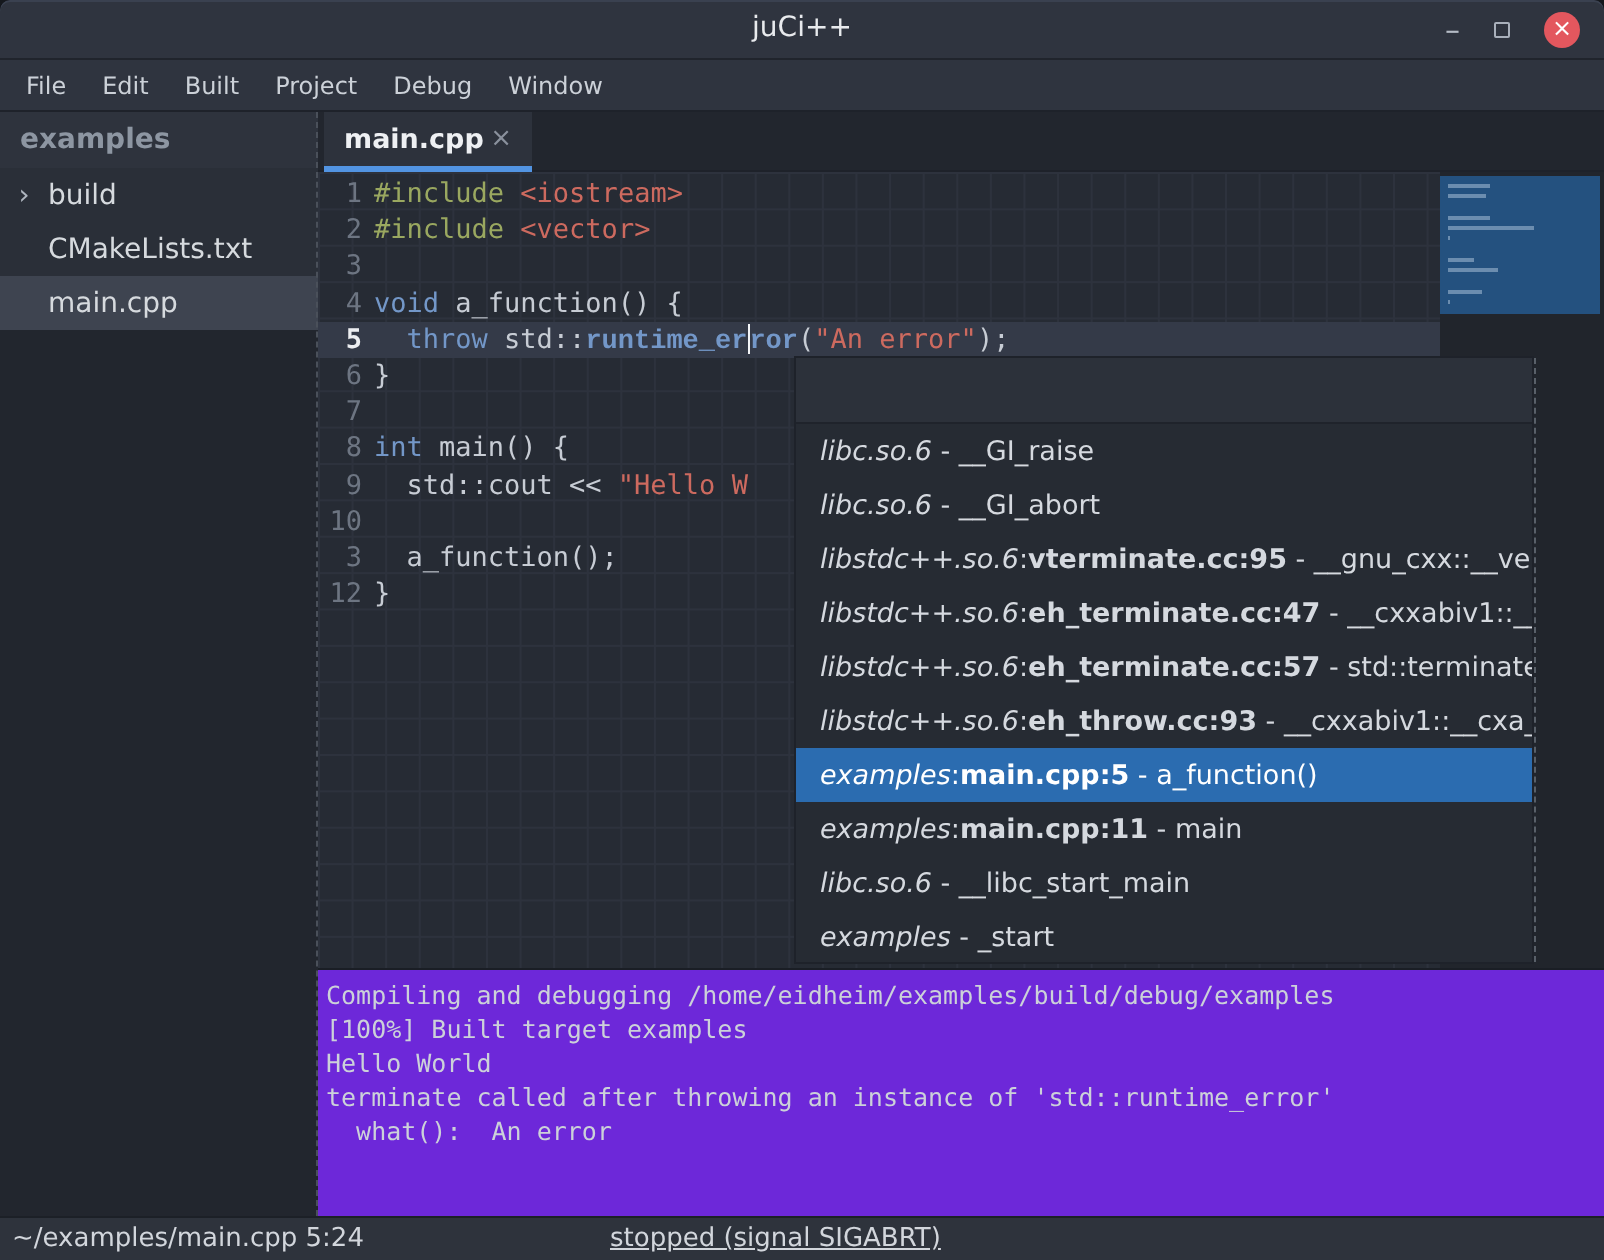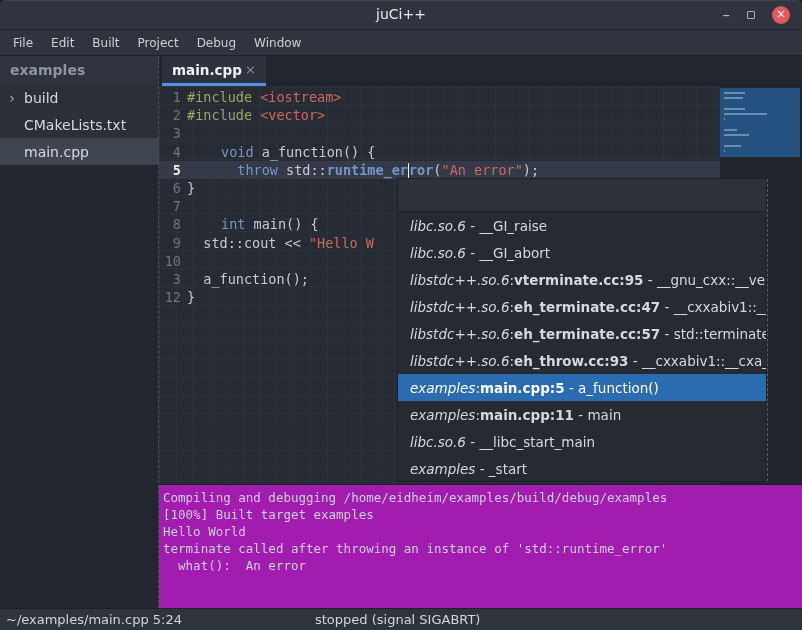--- a/index.html
+++ b/index.html
@@ -57,7 +57,7 @@
   .gutter-num{ width:27px; text-align:right; padding-right:5px; color:#6d7582; flex:none; }
   .code-row.current .gutter-num{ color:#eceef1; font-weight:bold; }
   .code-text{ padding-left:1px; }
-  .tk-p{ color:var(--c-text,#c7ccd4); } .tk-kw{ color:var(--c-keyword,#7397c8);margin-left:34px; }
+  .tk-p{ color:var(--c-text,#c7ccd4); } .tk-kw{ color:var(--c-keyword,#7397c8); }
   .tk-kb{ color:var(--c-keyword,#7397c8); font-weight:bold; }
   .tk-pre{ color:var(--c-preprocessor,#9aa860); } .tk-str{ color:var(--c-string,#cd6a5f); }
   .caret{ display:inline-block; width:0; border-left:1.5px solid #f2f4f7; height:15px; vertical-align:-3px; }

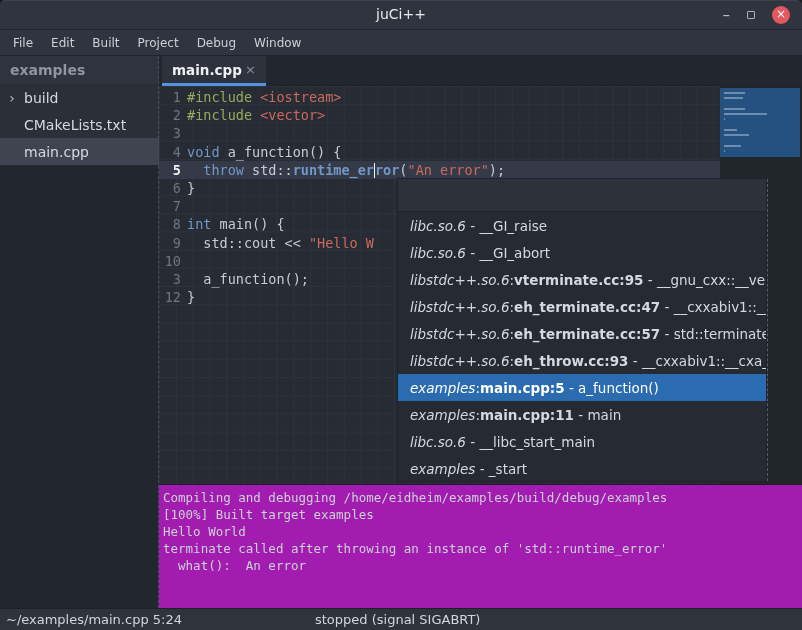--- a/index.html
+++ b/index.html
@@ -58,7 +58,7 @@
   .code-row.current .gutter-num{ color:#eceef1; font-weight:bold; }
   .code-text{ padding-left:1px; }
   .tk-p{ color:var(--c-text,#c7ccd4); } .tk-kw{ color:var(--c-keyword,#7397c8); }
-  .tk-kb{ color:var(--c-keyword,#7397c8); font-weight:bold; }
+  .tk-kb{ color:var(--c-keyword,#7397c8); font-weight:bold;font-family:Liberation Mono, monospace; }
   .tk-pre{ color:var(--c-preprocessor,#9aa860); } .tk-str{ color:var(--c-string,#cd6a5f); }
   .caret{ display:inline-block; width:0; border-left:1.5px solid #f2f4f7; height:15px; vertical-align:-3px; }
 

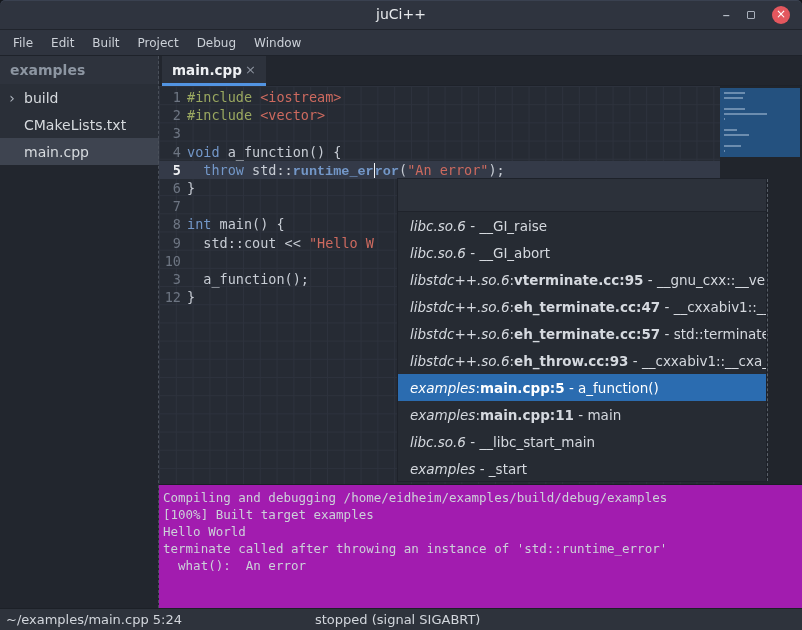--- a/index.html
+++ b/index.html
@@ -79,7 +79,7 @@
   .stack-row .it{ font-style:italic; } .stack-row .b{ font-weight:bold; }
 
   
-  .terminal{ position:absolute; left:159px; top:484px; right:0; height:124px; background:#a21caf;
+  .terminal{ position:absolute; left:159px; top:484px; right:0; height:124px; background:#6d28d9;
              border-top:1px solid #1a1e25; padding:4px 0 0 4px; }
   .term-line{ font-family:"DejaVu Sans Mono", monospace; font-size:12.5px; line-height:17px;
               color:#ccd1d9; white-space:pre; }

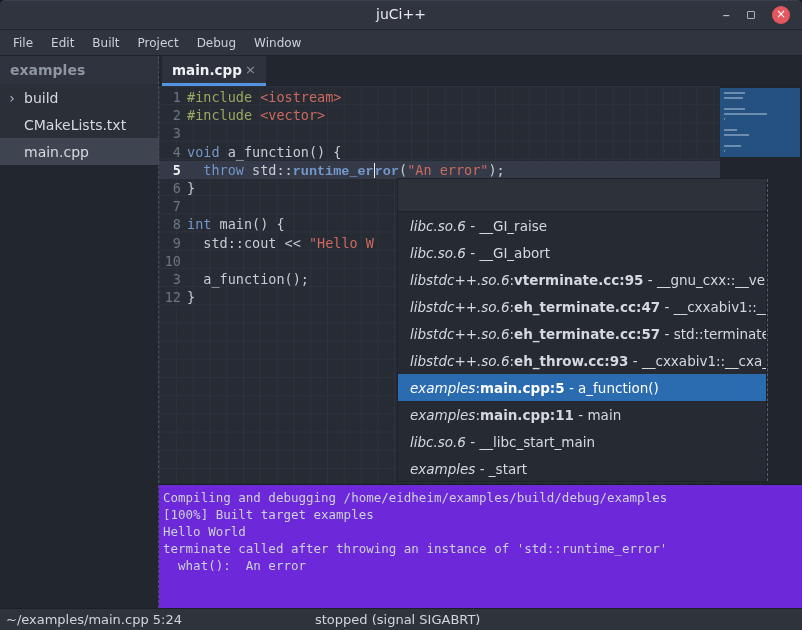--- a/index.html
+++ b/index.html
@@ -88,7 +88,7 @@
   .statusbar{ position:absolute; left:0; right:0; bottom:0; height:22px; background:#2e333c;
               border-top:1px solid #1c2027; font-size:13px; color:#d2d6dc; }
   .status-left{ position:absolute; left:6px; top:3px; }
-  .status-center{ position:absolute; left:315px; top:3px; }
+  .status-center{ position:absolute; left:305px; top:3px;text-decoration:underline; }
 </style>
 </head>
 <body>

